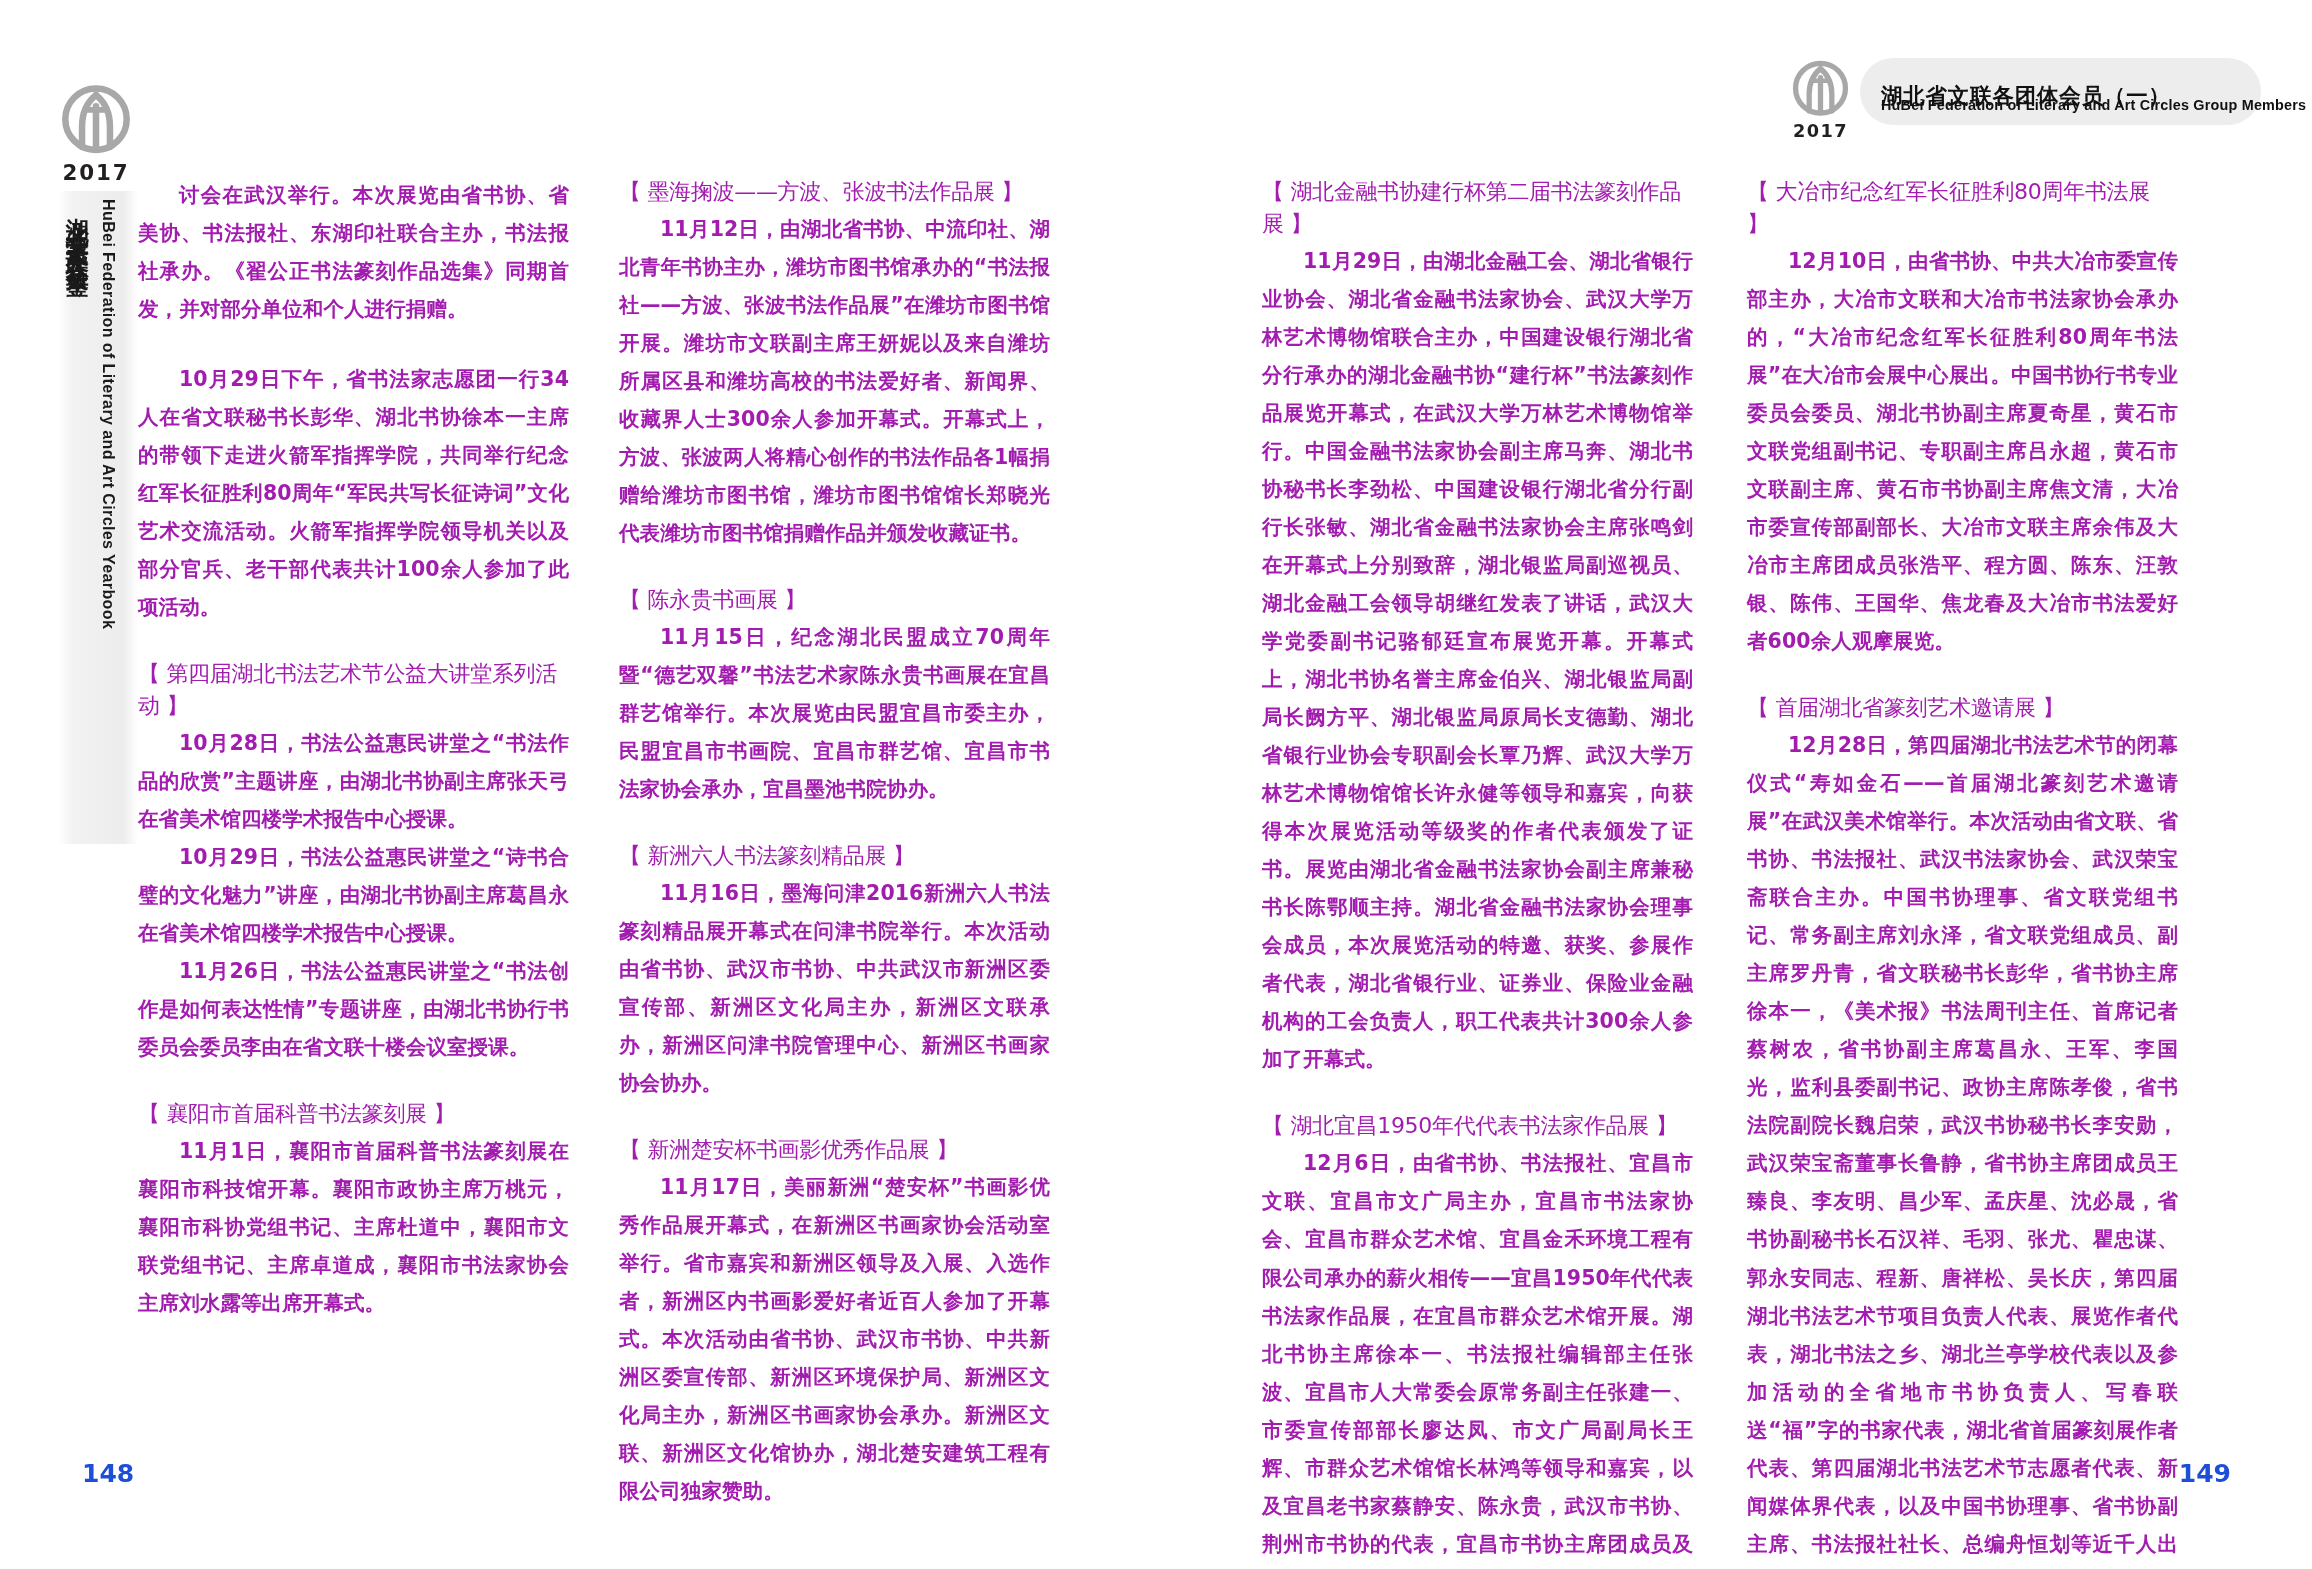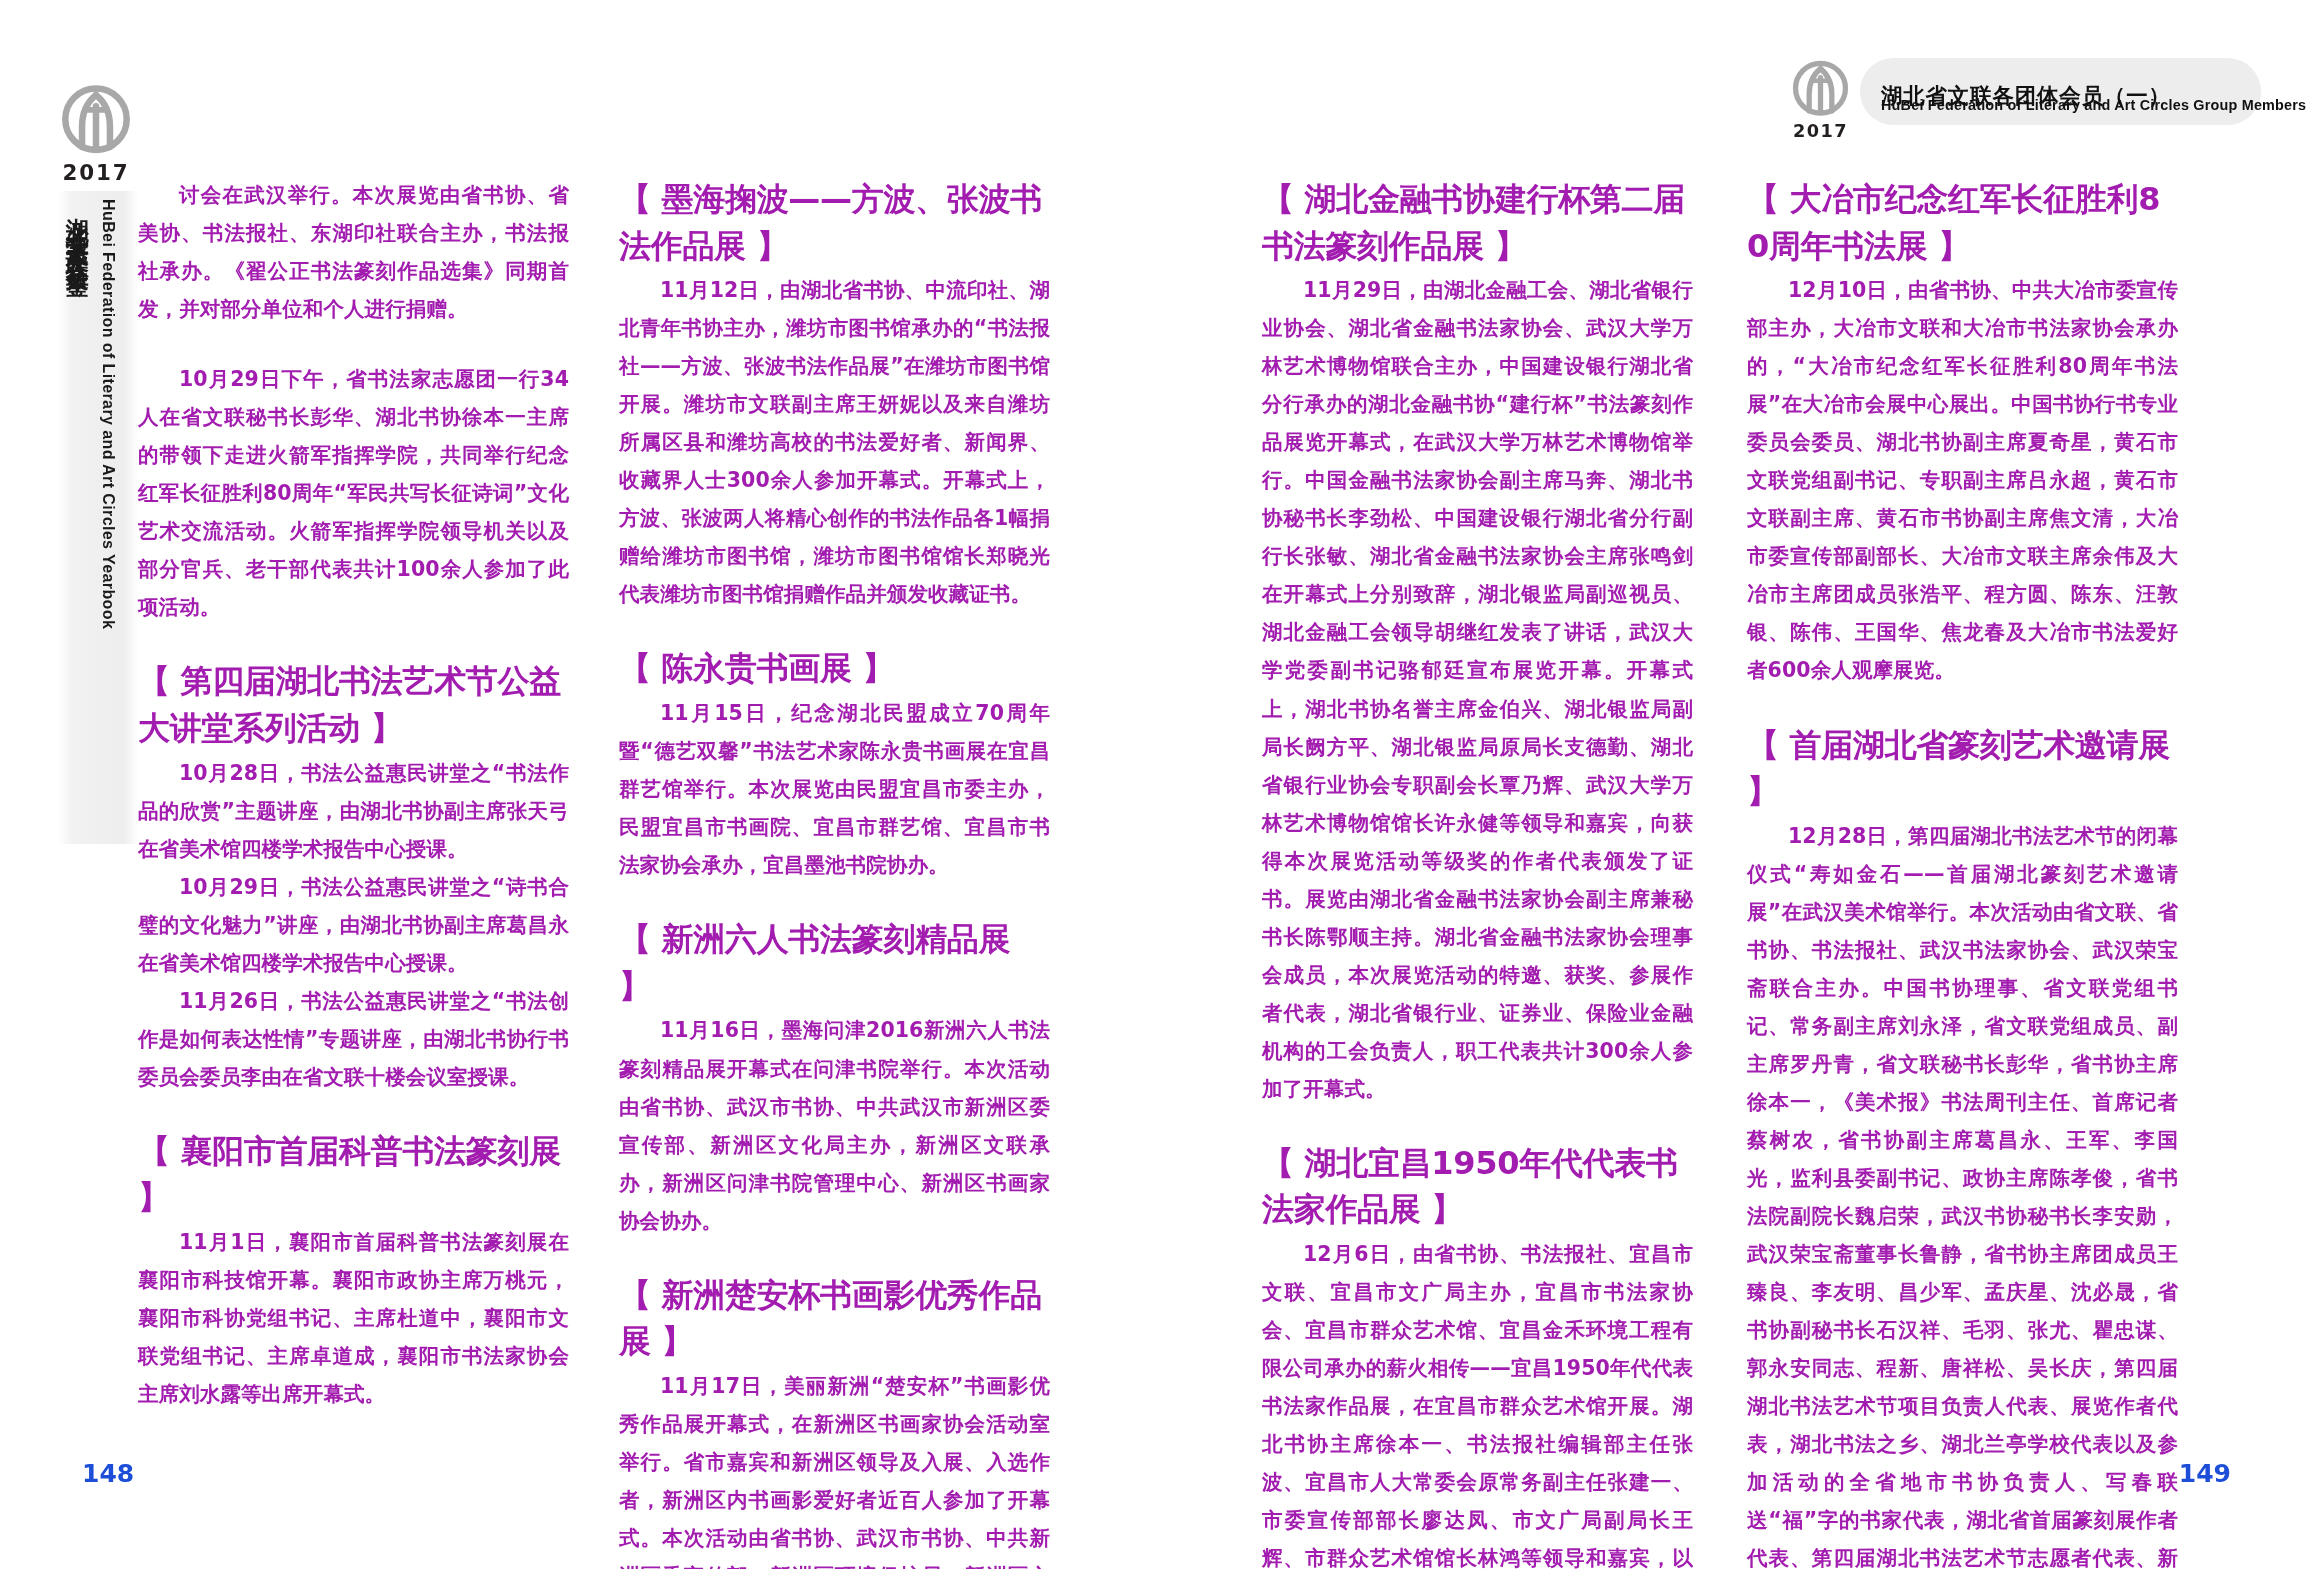--- a/index.html
+++ b/index.html
@@ -82,7 +82,7 @@
   #col4{left:1747px;}
 
   .art-title{
-    font-weight:bold;font-size:32px;line-height:1.46;
+    font-weight:normal;font-size:22px;line-height:1.46;
     margin:0 0 1.9px 0;letter-spacing:-0.3px;
     word-break:break-all;
   }

